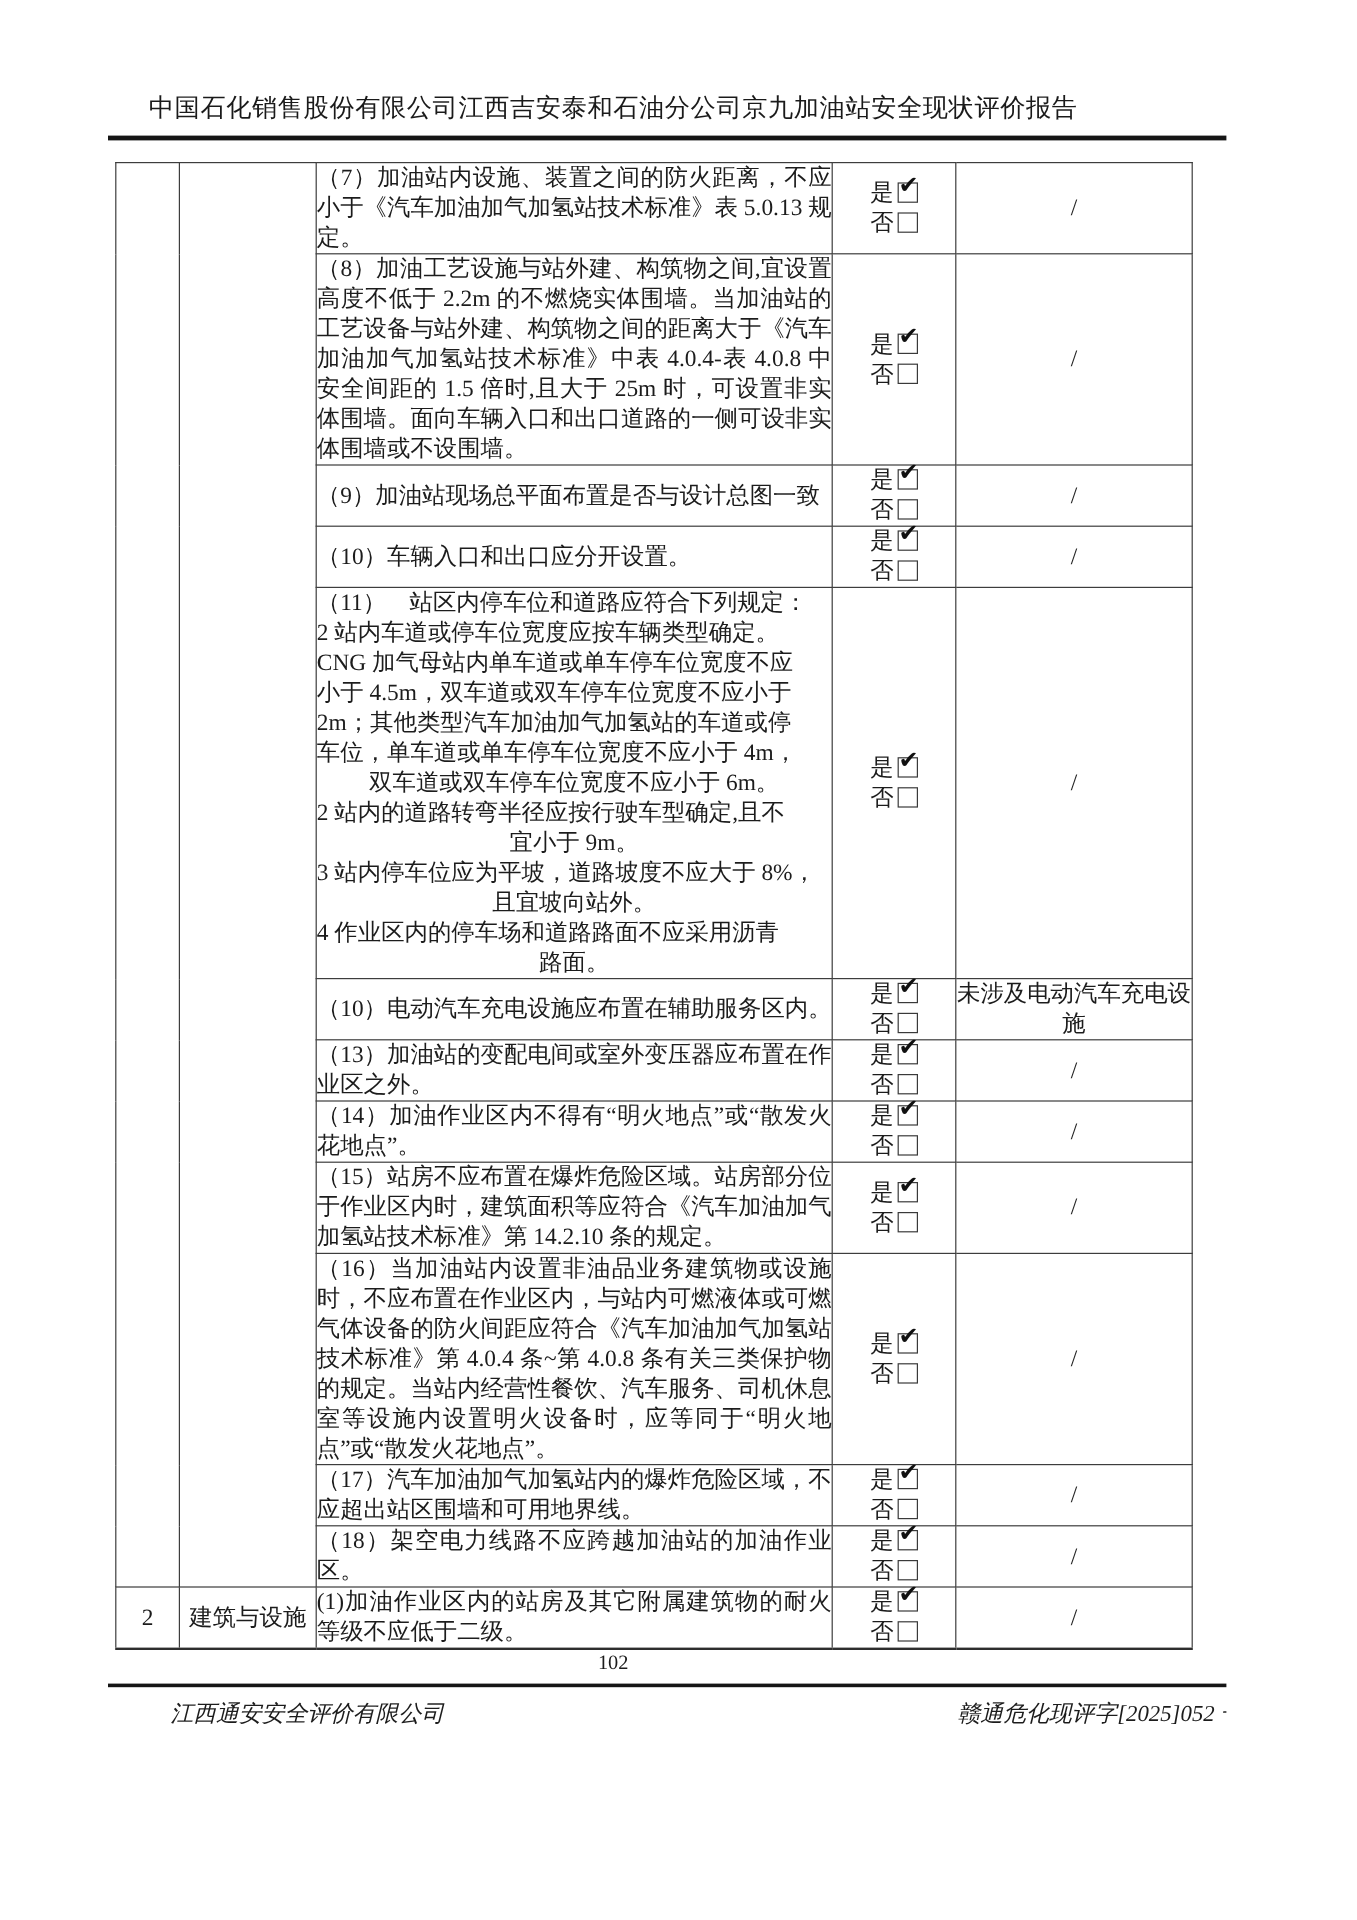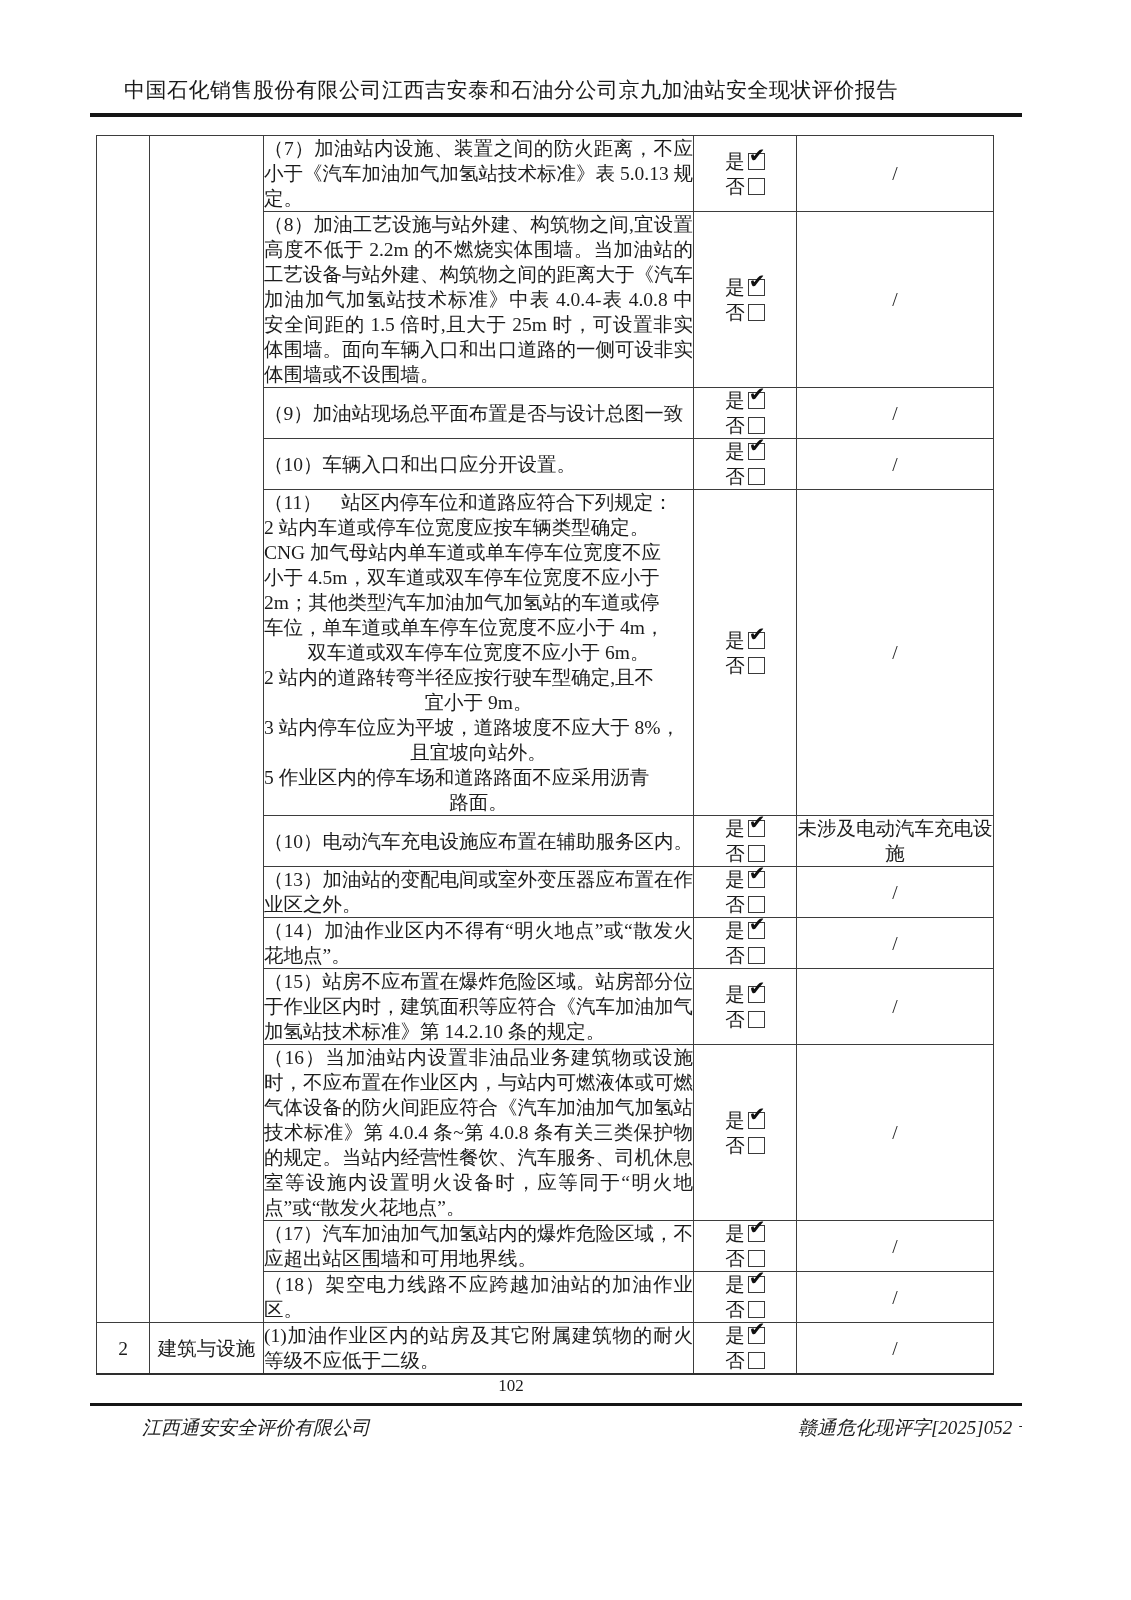--- a/index.html
+++ b/index.html
@@ -149,7 +149,7 @@
             <div class="ln-center">宜小于 9m。</div>
             <div class="ln-left">3 站内停车位应为平坡，道路坡度不应大于 8%，</div>
             <div class="ln-center">且宜坡向站外。</div>
-            <div class="ln-left">5 作业区内的停车场和道路路面不应采用沥青</div>
+            <div class="ln-left">4 作业区内的停车场和道路路面不应采用沥青</div>
             <div class="ln-center">路面。</div>
           </td>
           <td class="cell-check"><span class="cb-wrap"><div class="cb-line"><span>是</span><span class="cb-box"><span class="tick">✔</span></span></div><div class="cb-line"><span>否</span><span class="cb-box"></span></div></span></td>

